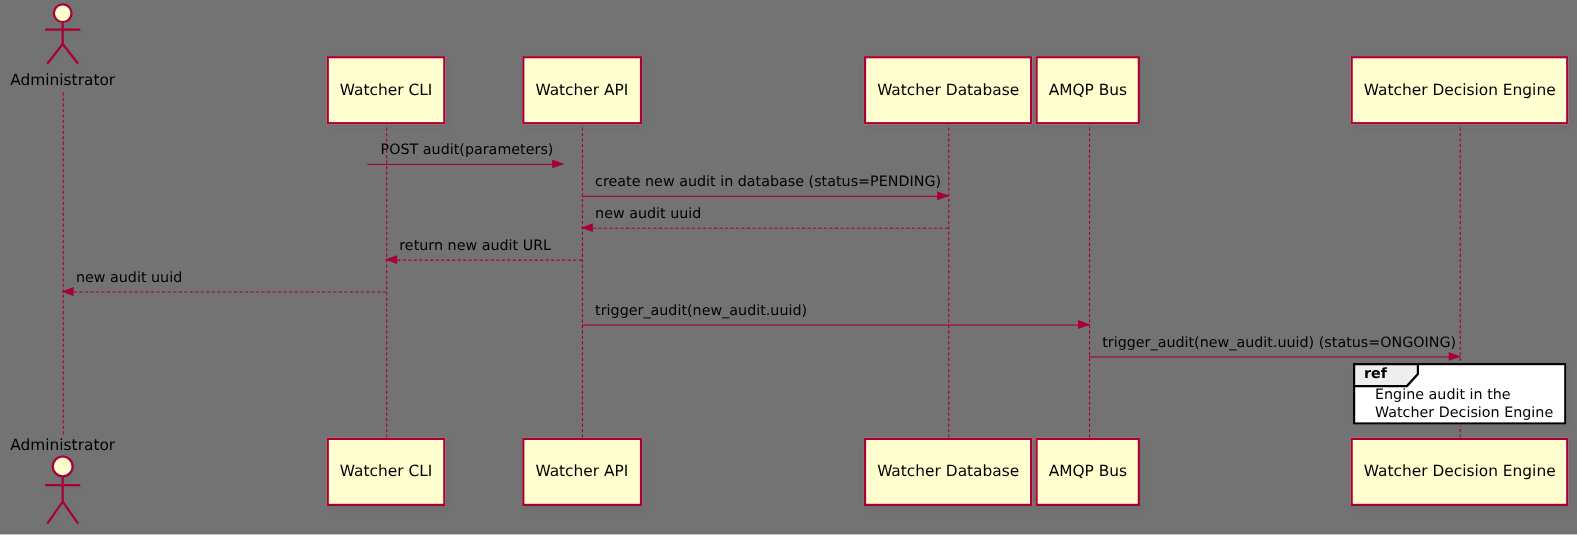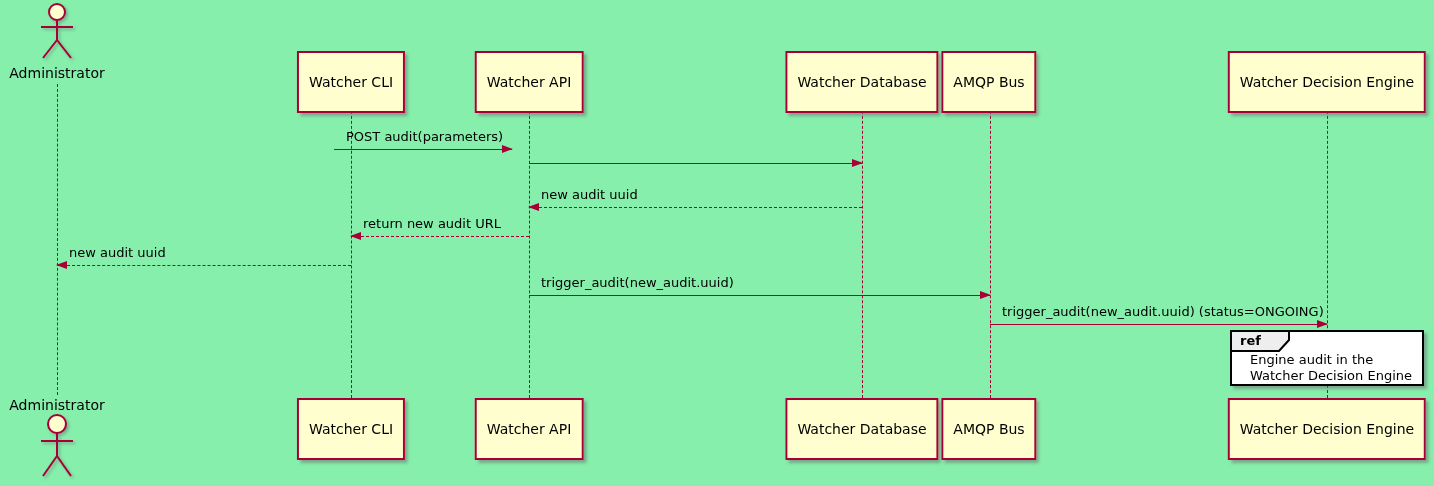--- a/index.html
+++ b/index.html
@@ -6,7 +6,7 @@
   .diagram {
     position:relative;
     width:1434px; height:486px;
-    background:#86efac;
+    background:#737373;
     font-family:"DejaVu Sans","Liberation Sans",sans-serif;
     color:#000000;
     overflow:hidden;

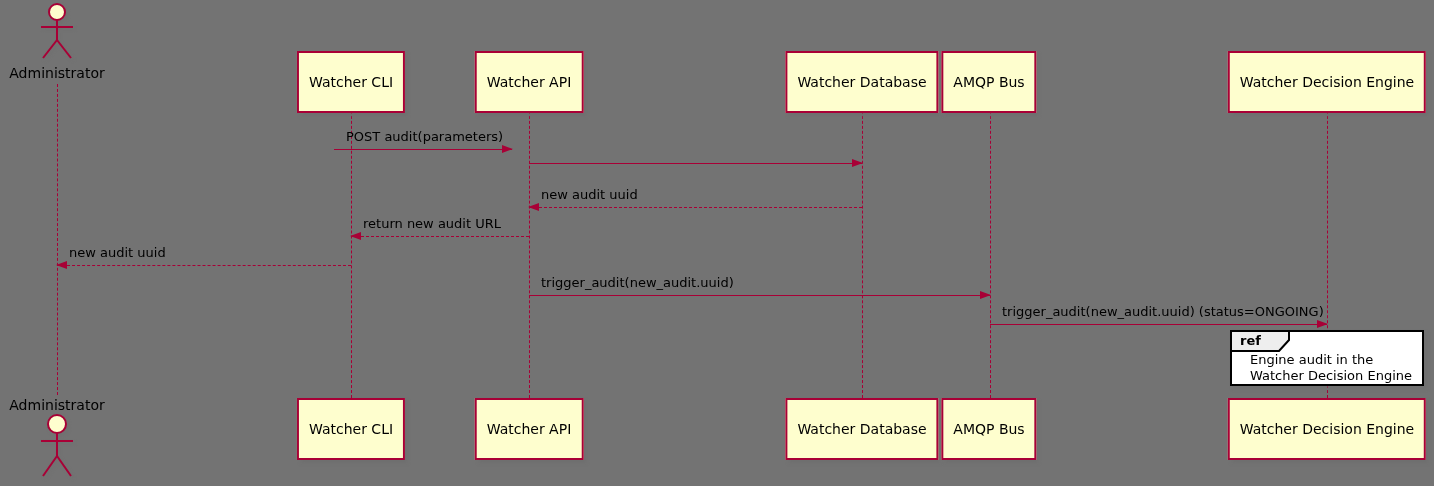--- a/index.html
+++ b/index.html
@@ -124,6 +124,7 @@
   </div>
 
   <div class="message" style="left:529px; top:158px; width:333px">
+    <span class="msg-label">create new audit in database (status=PENDING)</span>
     <div class="msg-line solid">
       <div class="msg-shaft"></div>
         <div class="arrowhead right"></div>

